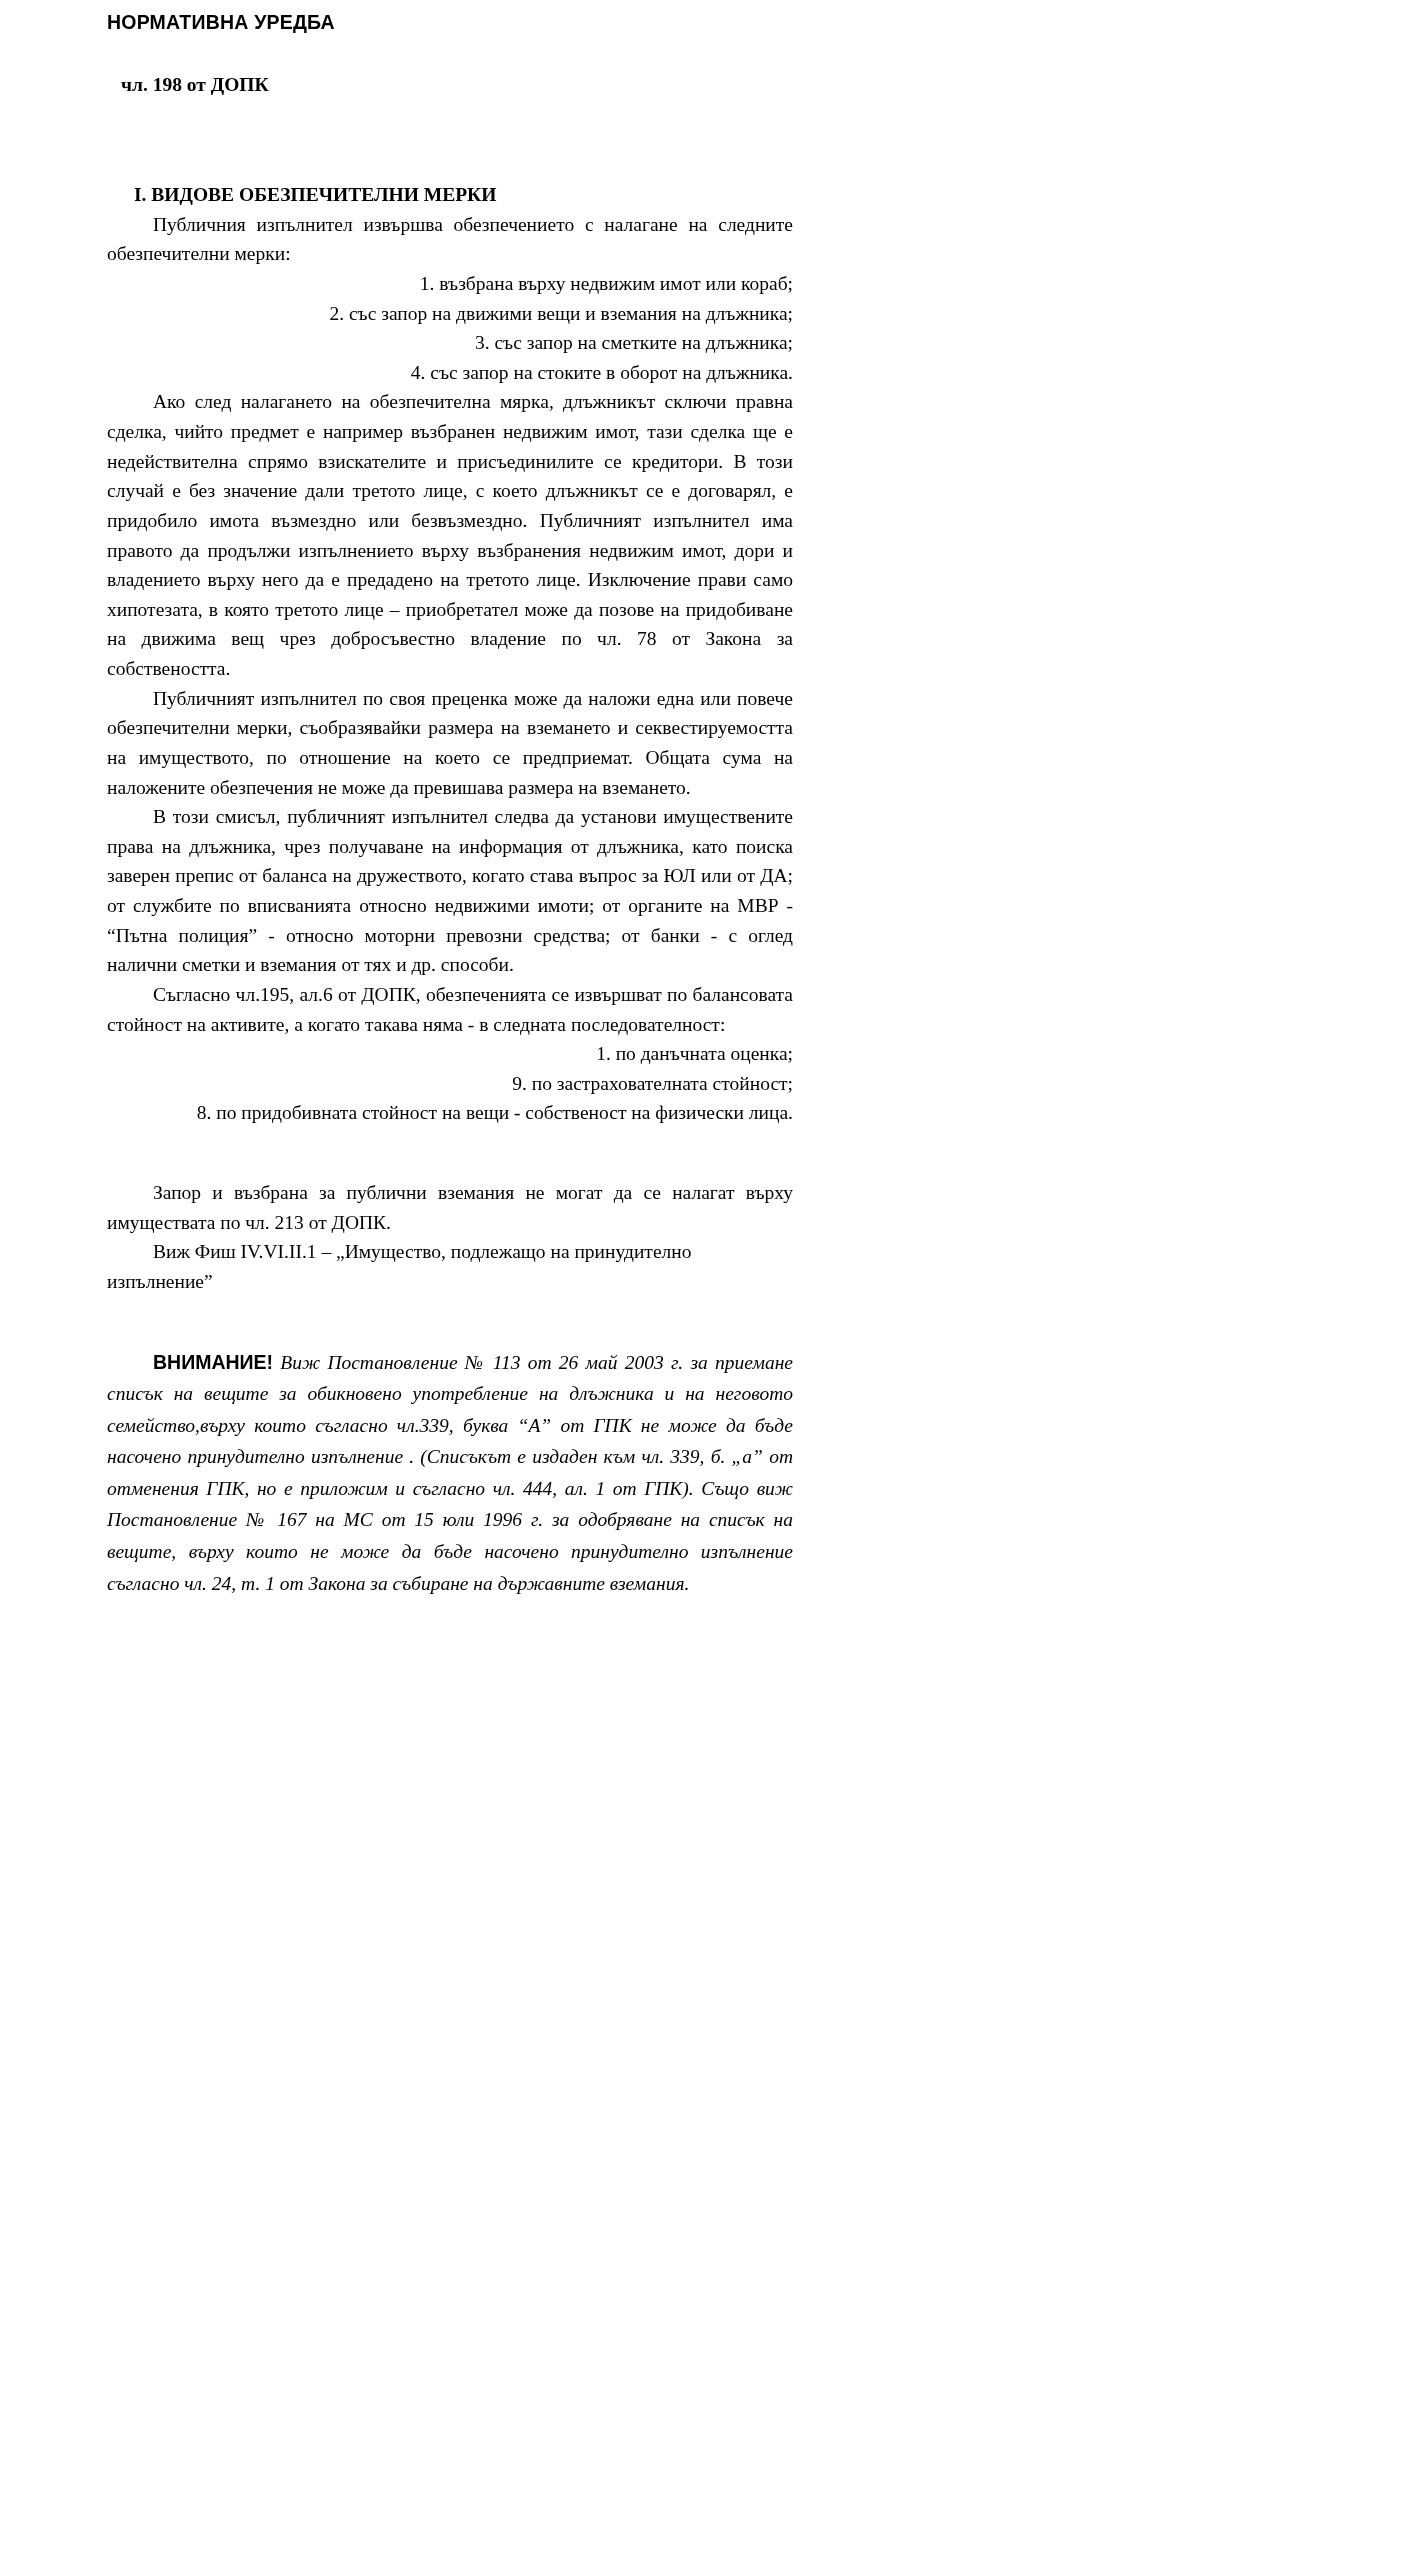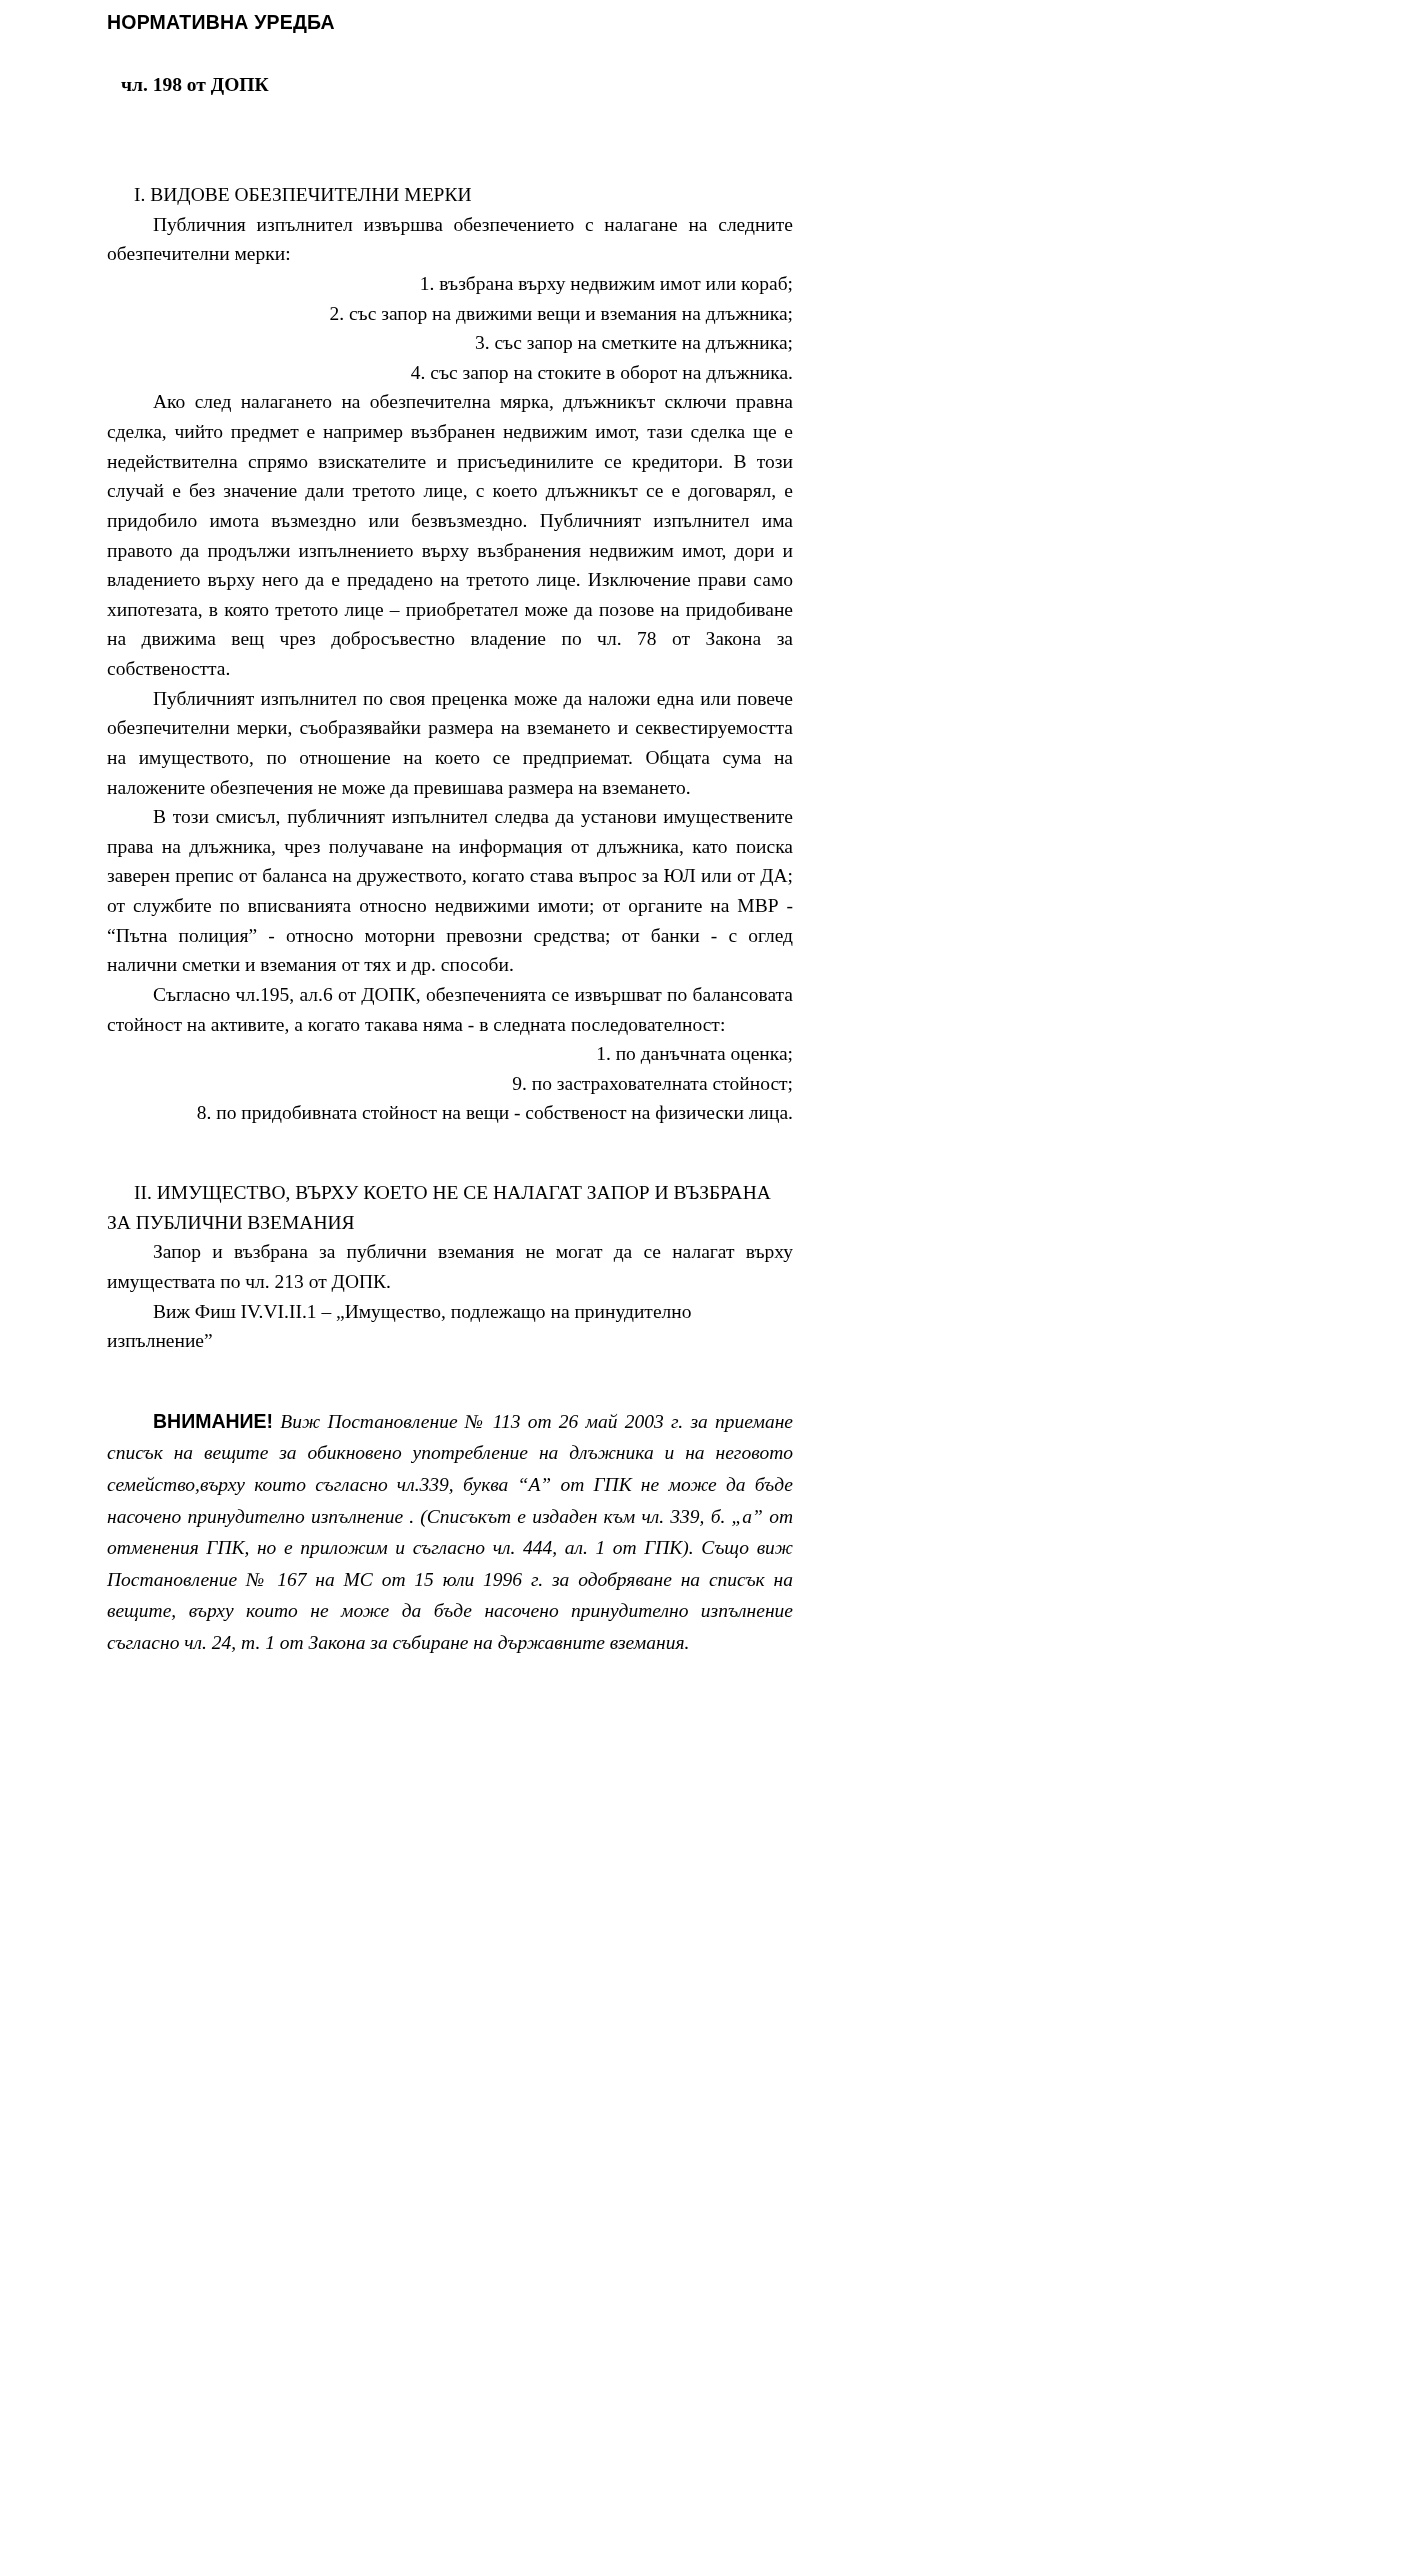--- a/index.html
+++ b/index.html
@@ -50,7 +50,7 @@
   }
   .section-heading {
     font-family: "Liberation Serif", "DejaVu Serif", serif;
-    font-weight: normal;
+    font-weight: bold;
     font-size: 19.5px;
     line-height: 1.52;
     margin: 0;

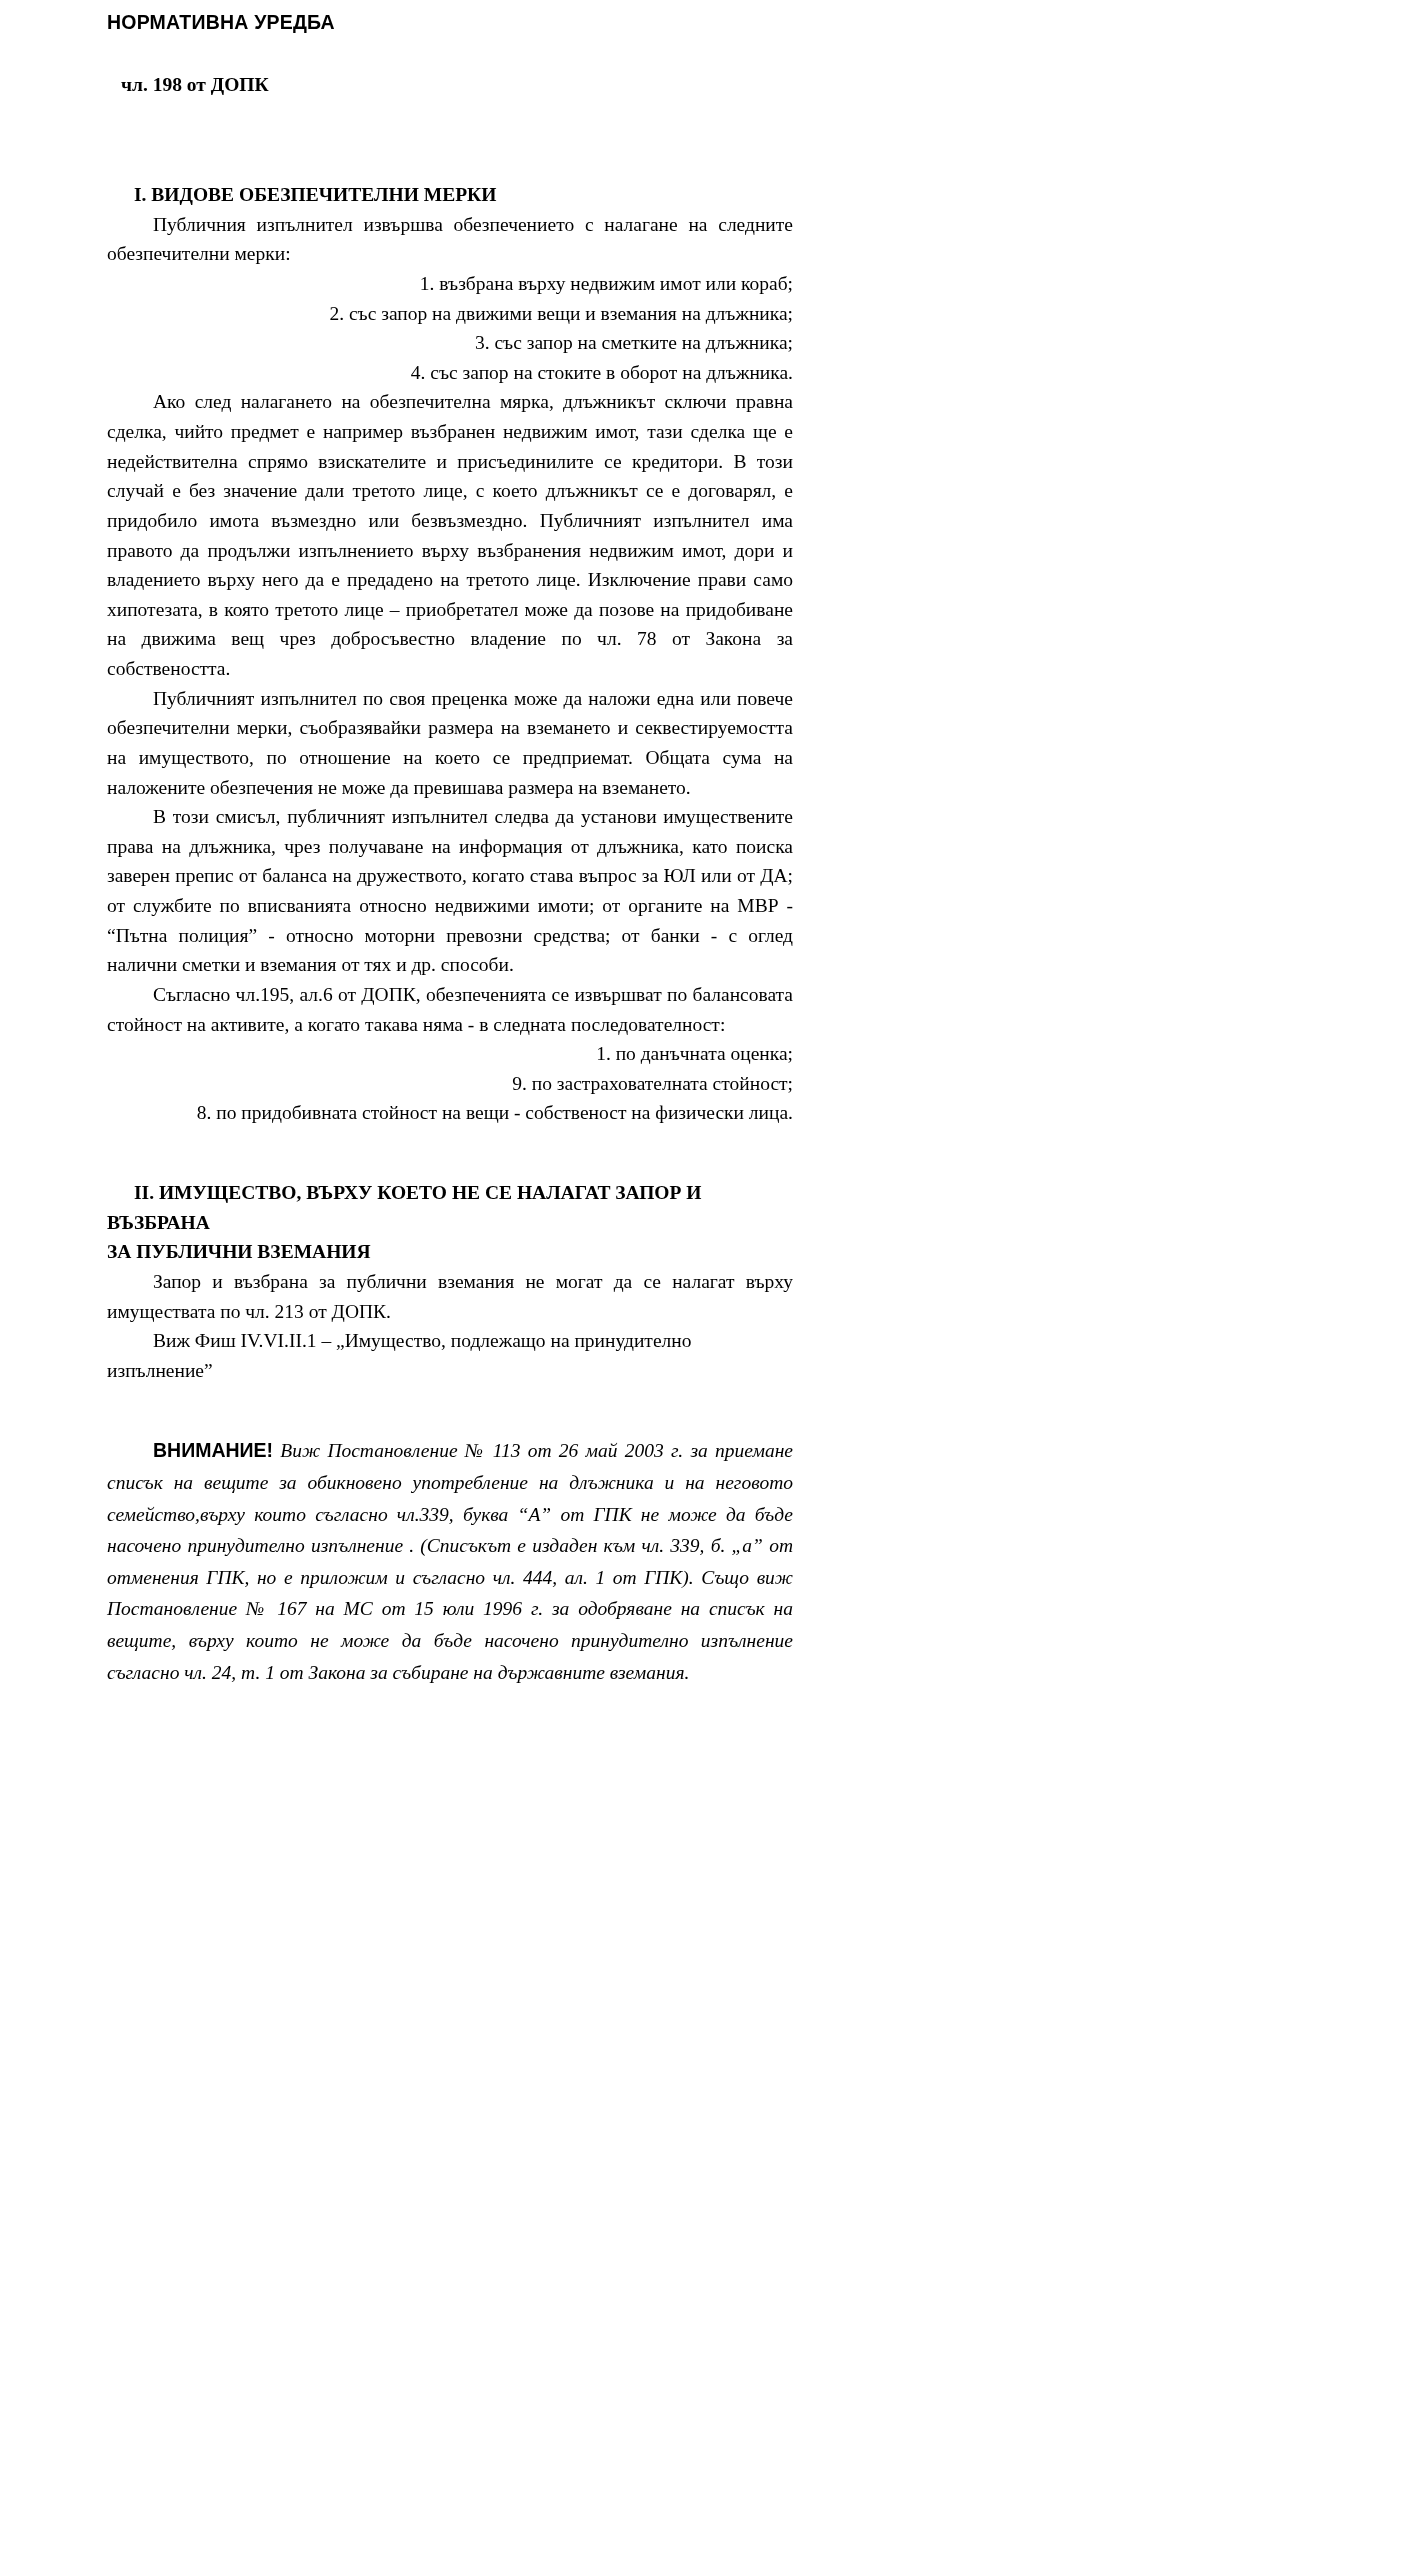--- a/index.html
+++ b/index.html
@@ -149,10 +149,6 @@
 
     <div class="sp-lg"></div>
 
-    <h3 class="section-heading indented">
-      <span>II. ИМУЩЕСТВО, ВЪРХУ КОЕТО НЕ СЕ НАЛАГАТ ЗАПОР И ВЪЗБРАНА</span>
-      <span class="cont">ЗА ПУБЛИЧНИ ВЗЕМАНИЯ</span>
-    </h3>
 
     <p class="body">Запор и възбрана за публични вземания не могат да се налагат върху имуществата по чл. 213 от ДОПК.</p>
 

